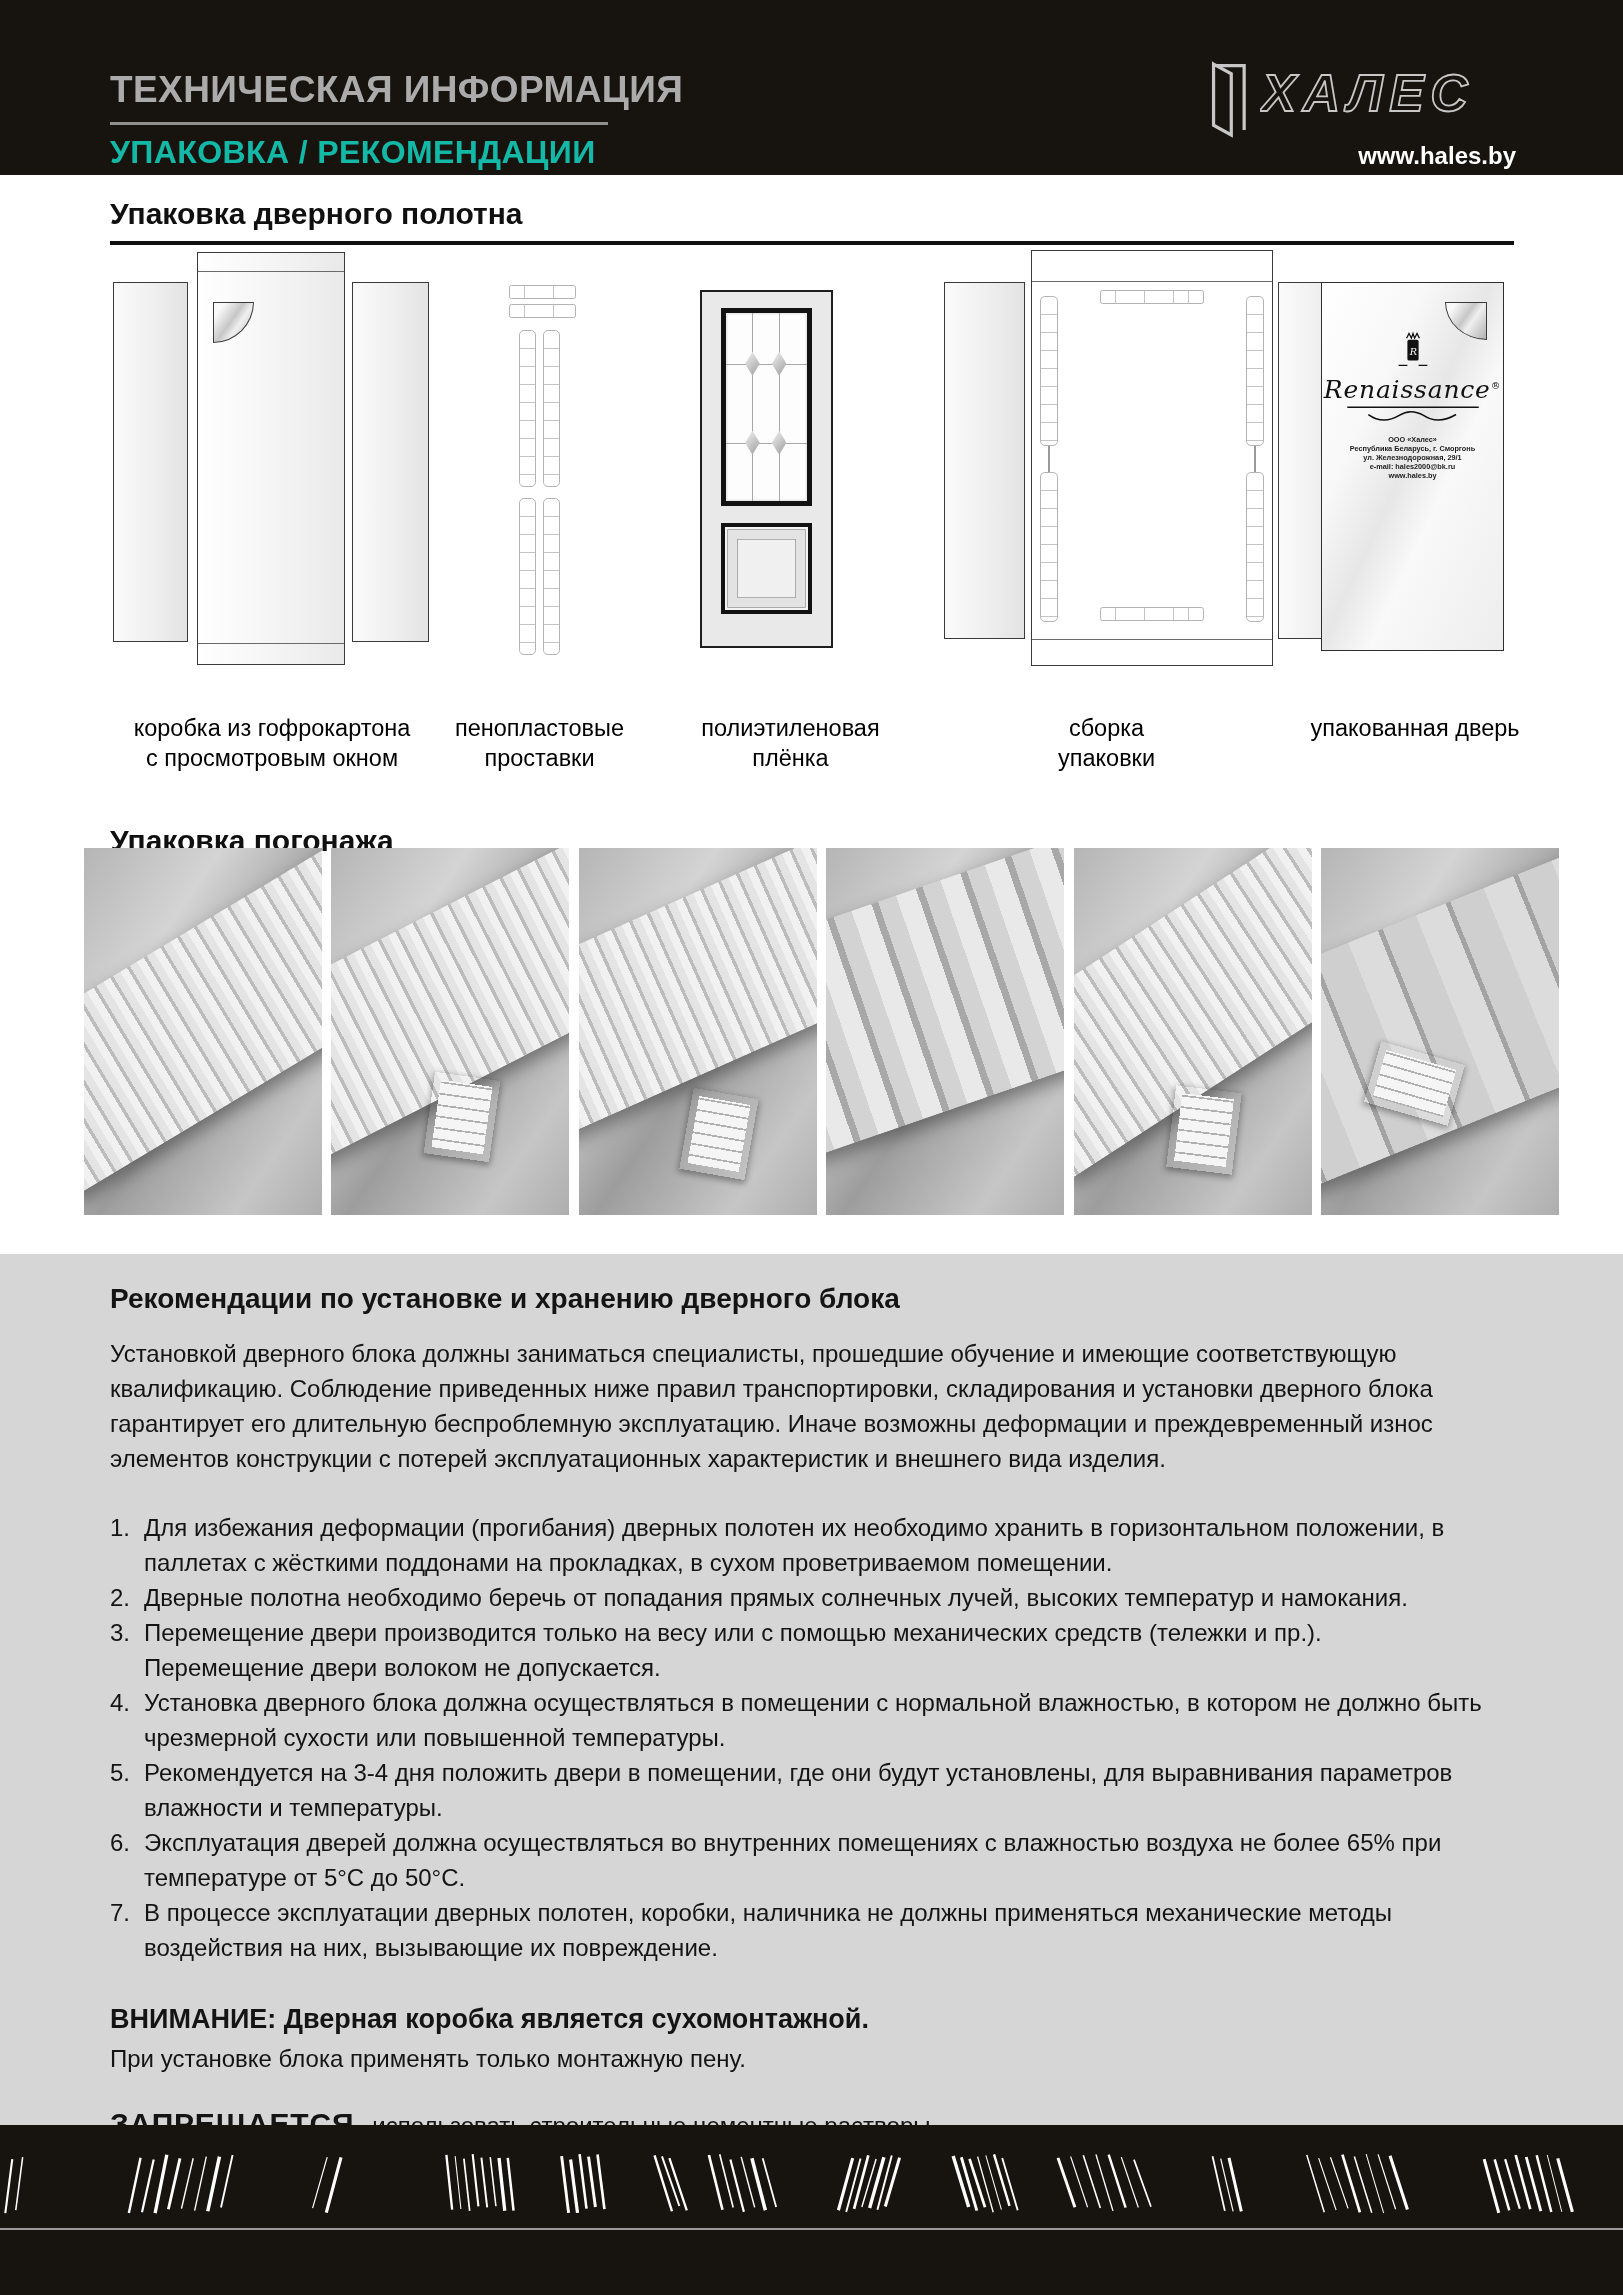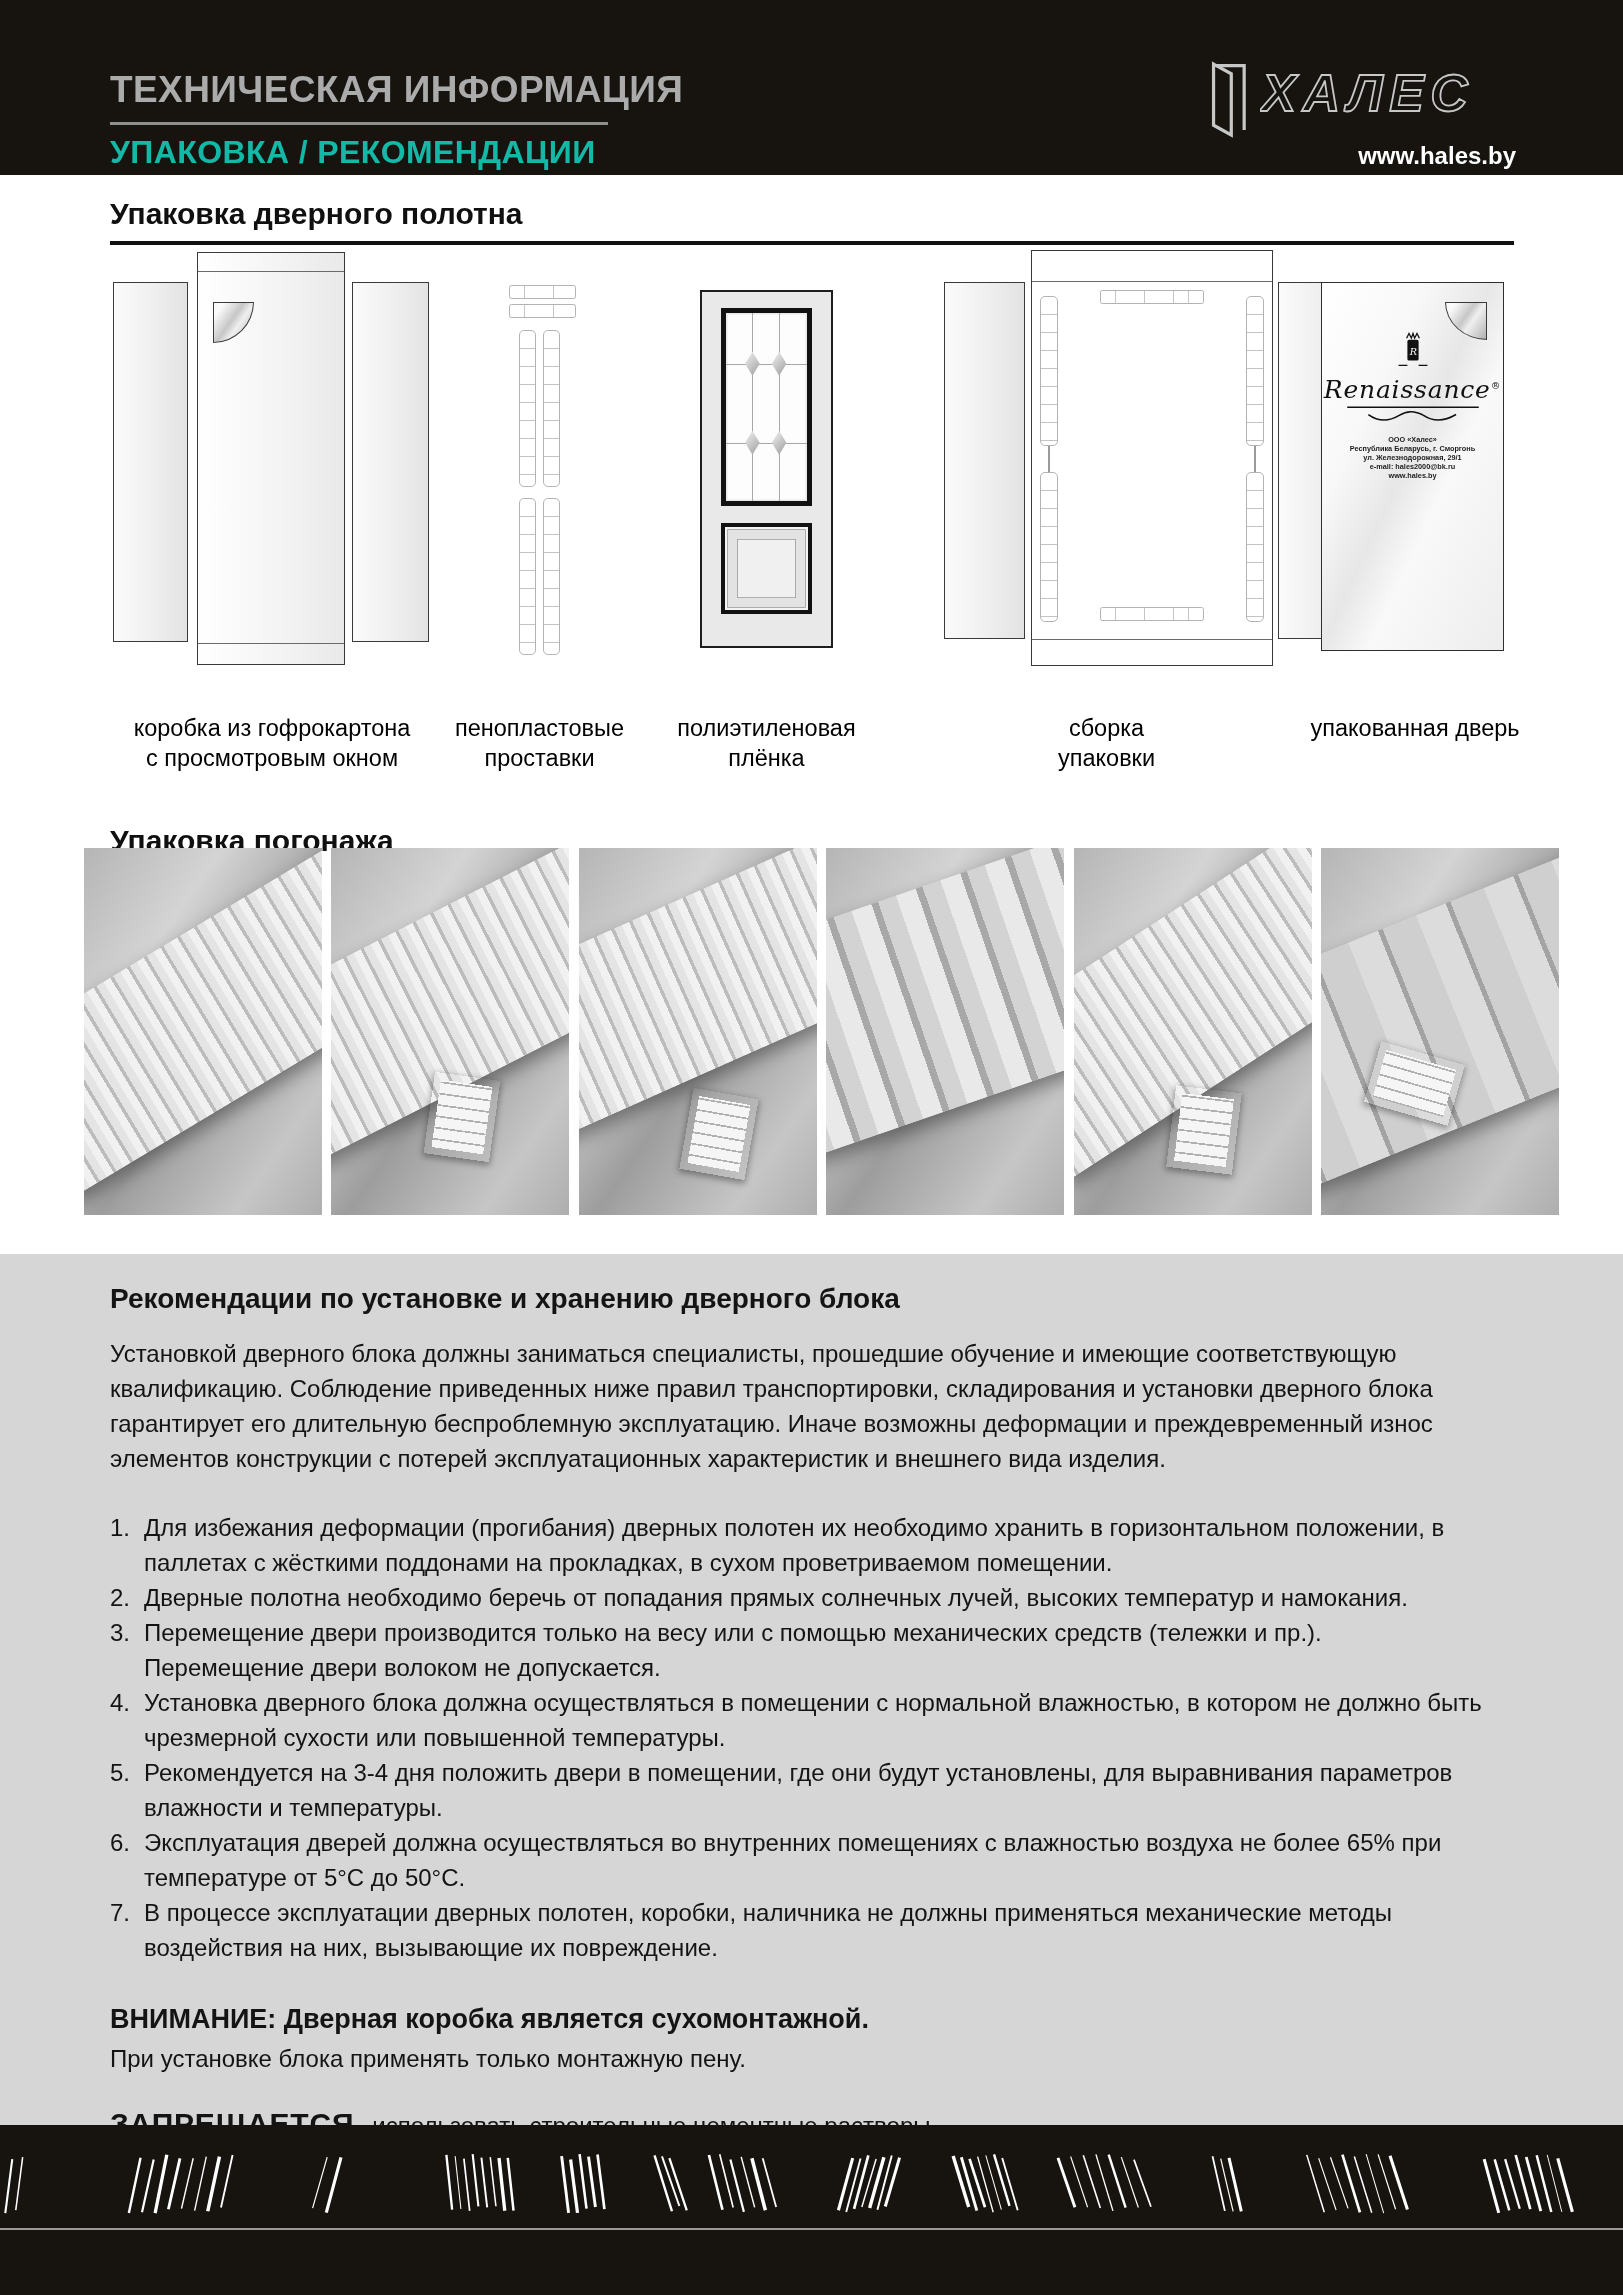--- a/index.html
+++ b/index.html
@@ -215,7 +215,7 @@
 с просмотровым окном</div>
   <div class="cap" style="left:442px; width:195px;">пенопластовые
 проставки</div>
-  <div class="cap" style="left:649px; width:235px;">полиэтиленовая
+  <div class="cap" style="left:673px; width:235px;">полиэтиленовая
 плёнка</div>
   <div class="cap" style="left:989px; width:235px;">сборка
 упаковки</div>

